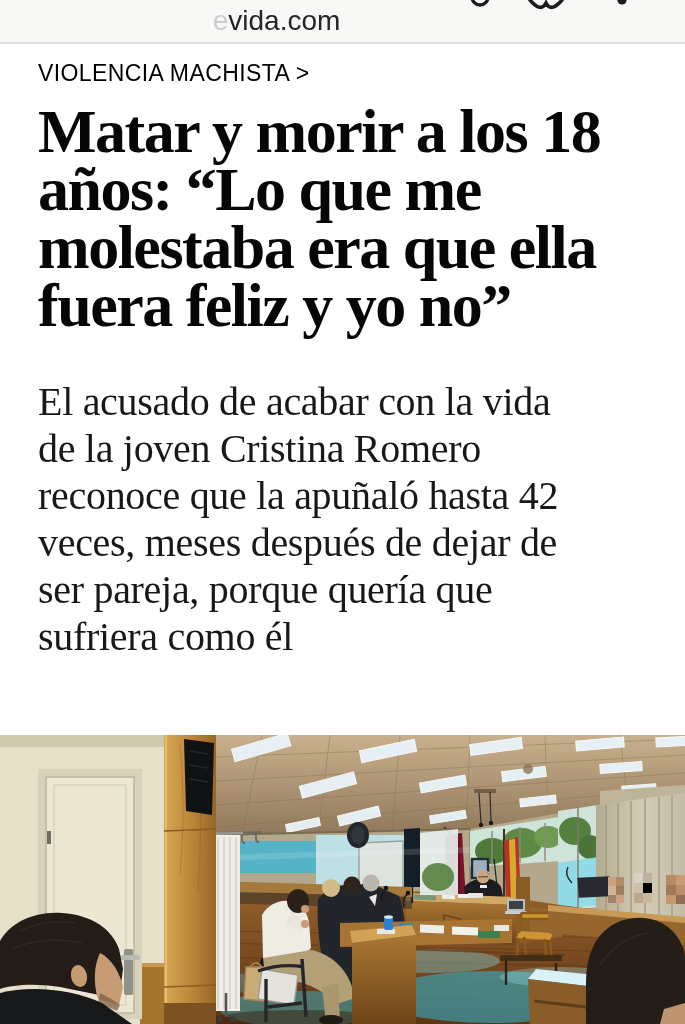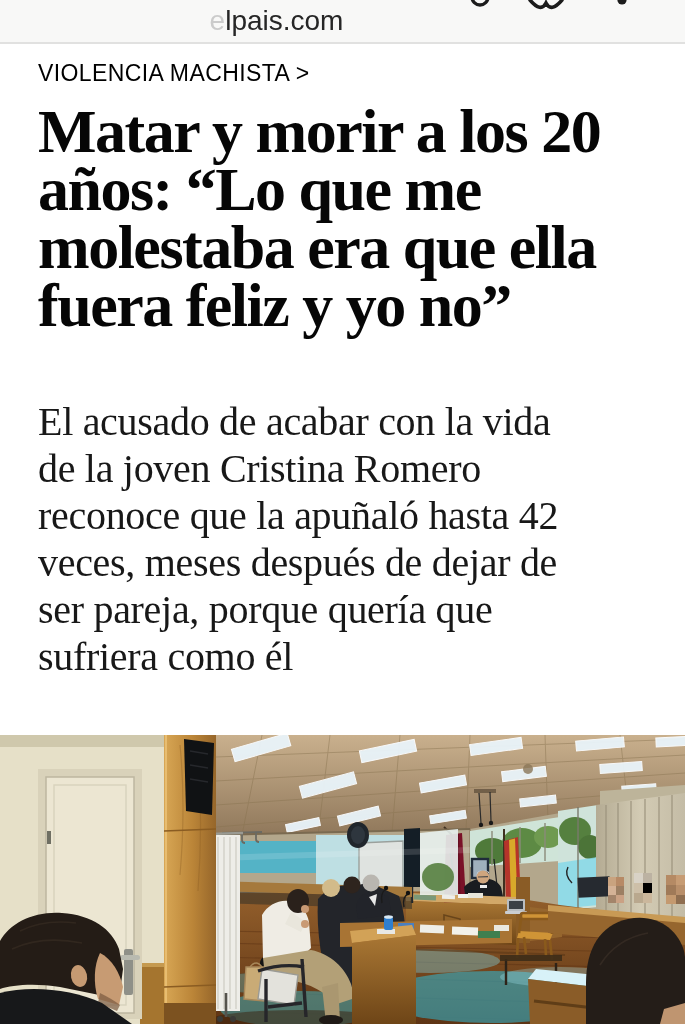--- a/index.html
+++ b/index.html
@@ -47,7 +47,7 @@
       <path d="M105,0 Q116,13 121,3 Q126,13 137,0" fill="none" stroke="#1c1c1c" stroke-width="3.6" stroke-linecap="round"></path>
       <circle cx="197" cy="0" r="4.6" fill="#1c1c1c"></circle>
     </svg>
-    <div class="url-line"><span class="url-dim">e</span><span>lpais.com</span></div>
+    <div class="url-line"><span class="url-dim">e</span><span>vida.com</span></div>
   </header>
 
   <main class="article">

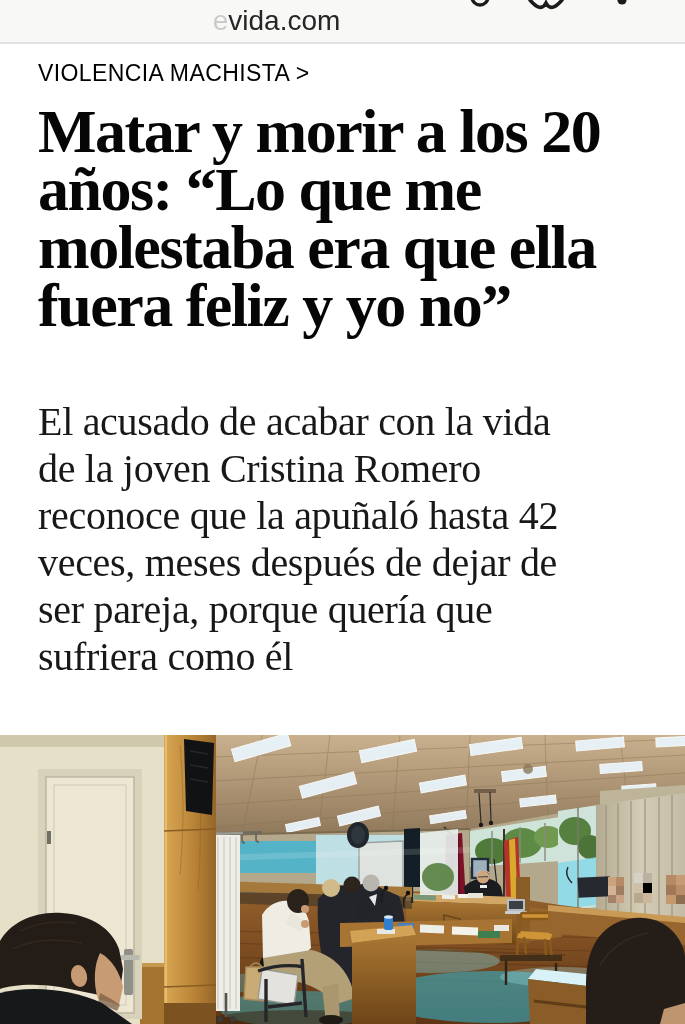--- a/index.html
+++ b/index.html
@@ -52,7 +52,7 @@
 
   <main class="article">
     <a class="kicker" href="#">VIOLENCIA MACHISTA &gt;</a>
-    <h1 class="headline">Matar y morir a los 20
+    <h1 class="headline">Matar y morir a los 18
 años: “Lo que me
 molestaba era que ella
 fuera feliz y yo no”</h1>

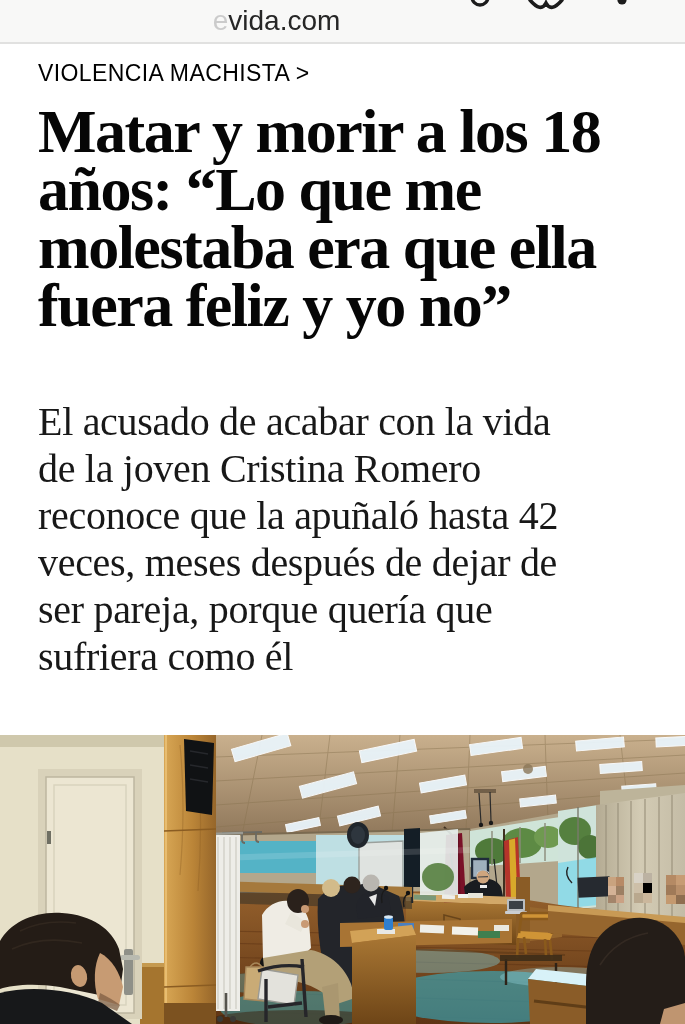--- a/index.html
+++ b/index.html
@@ -25,7 +25,7 @@
             font-family:"Liberation Serif", serif;
             font-weight:700;font-size:62px;line-height:58px;
             letter-spacing:-1.5px;color:#060606;white-space:pre-line;}
-  .subheadline{margin:64px 26px 0 38px;
+  .subheadline{margin:44px 26px 0 38px;
                font-family:"Liberation Serif", serif;
                font-weight:400;font-size:40px;line-height:47px;
                letter-spacing:-.3px;color:#181818;white-space:pre-line;}

